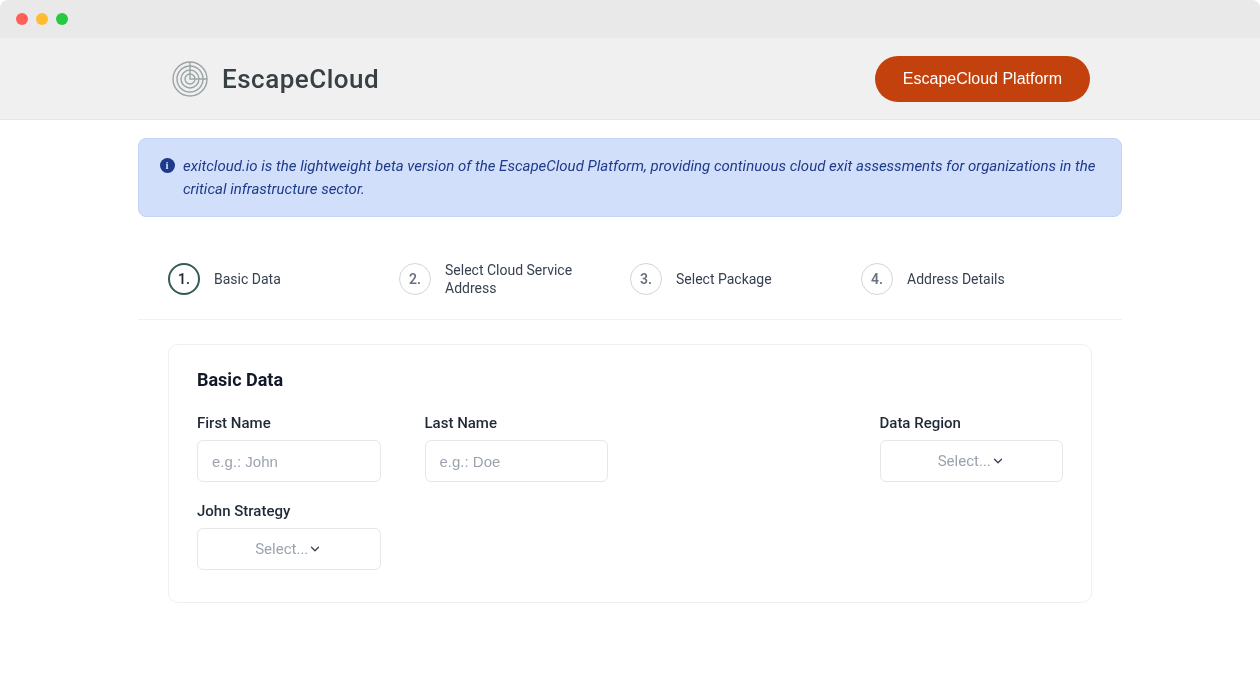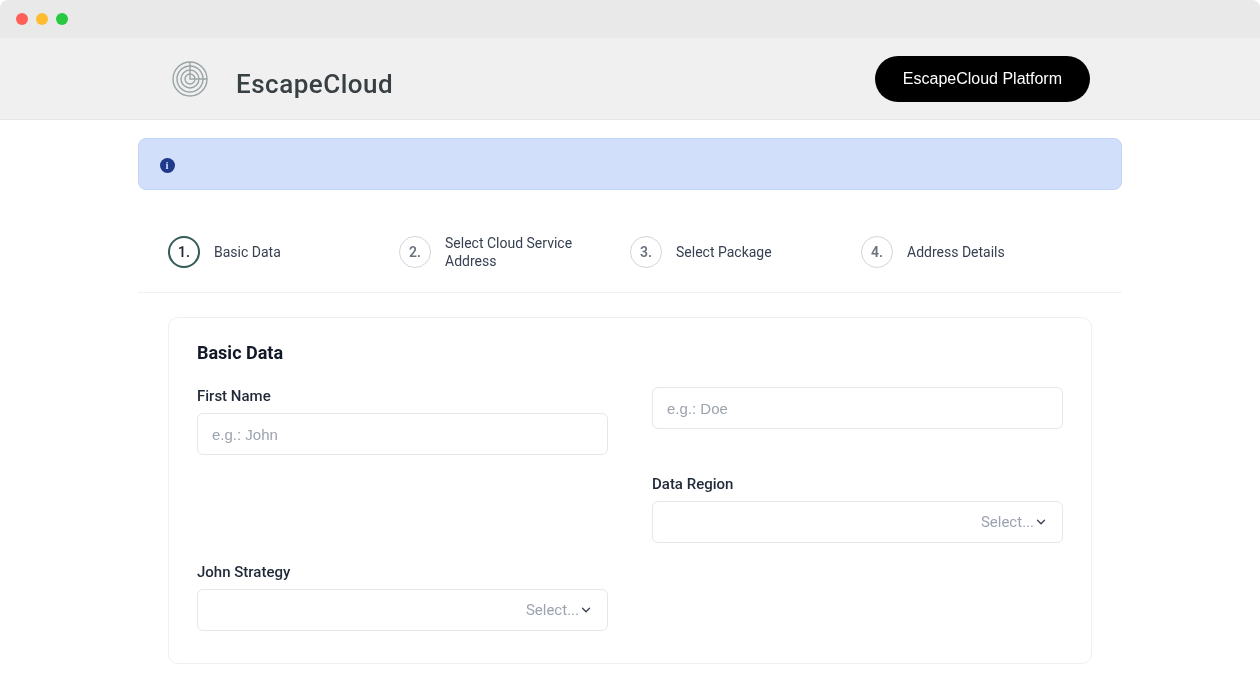--- a/index.html
+++ b/index.html
@@ -35,7 +35,7 @@
     padding: 0 170px;
     border-bottom: 1px solid #e5e7eb;
   }
-  .brand { display: flex; align-items: flex-end; gap: 26px; }
+  .brand { display: flex; align-items: center; gap: 12px; }
   .brand-logo {
     width: 40px; height: 40px;
     display: flex; align-items: center; justify-content: center;

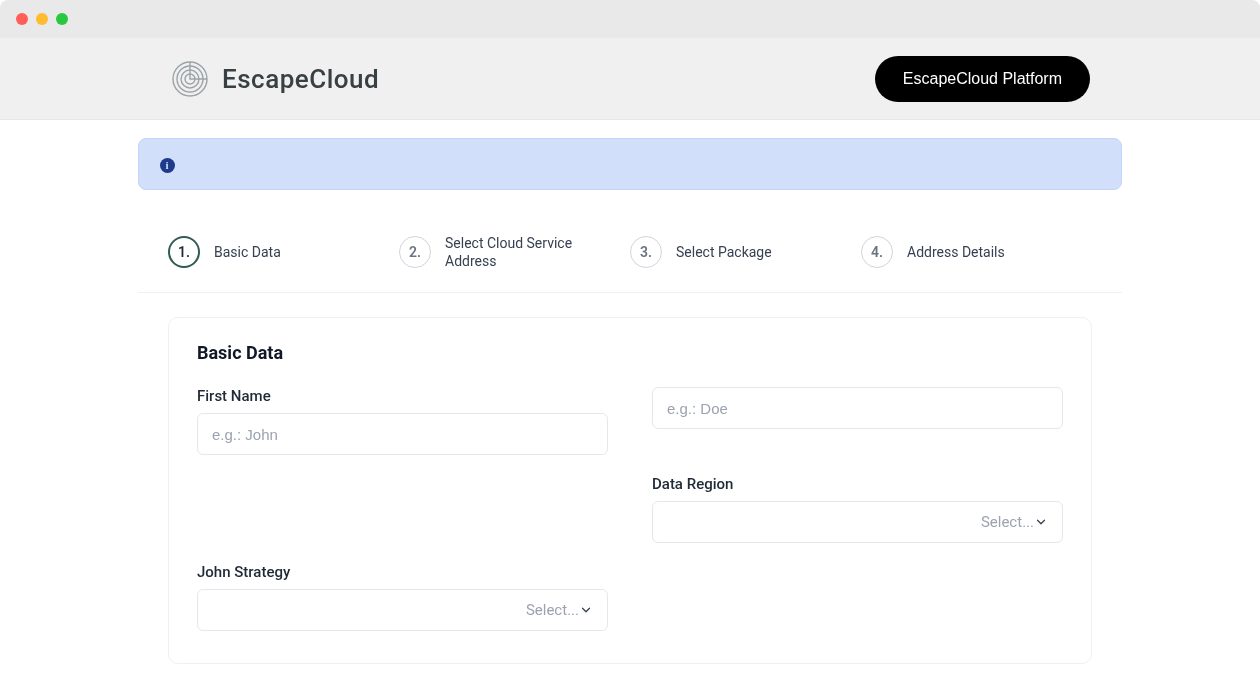--- a/index.html
+++ b/index.html
@@ -47,7 +47,7 @@
     font-weight: 500;
   }
   .platform-btn {
-    background: #000000;
+    background: #c2410c;
     color: #fff;
     border: none;
     border-radius: 24px;

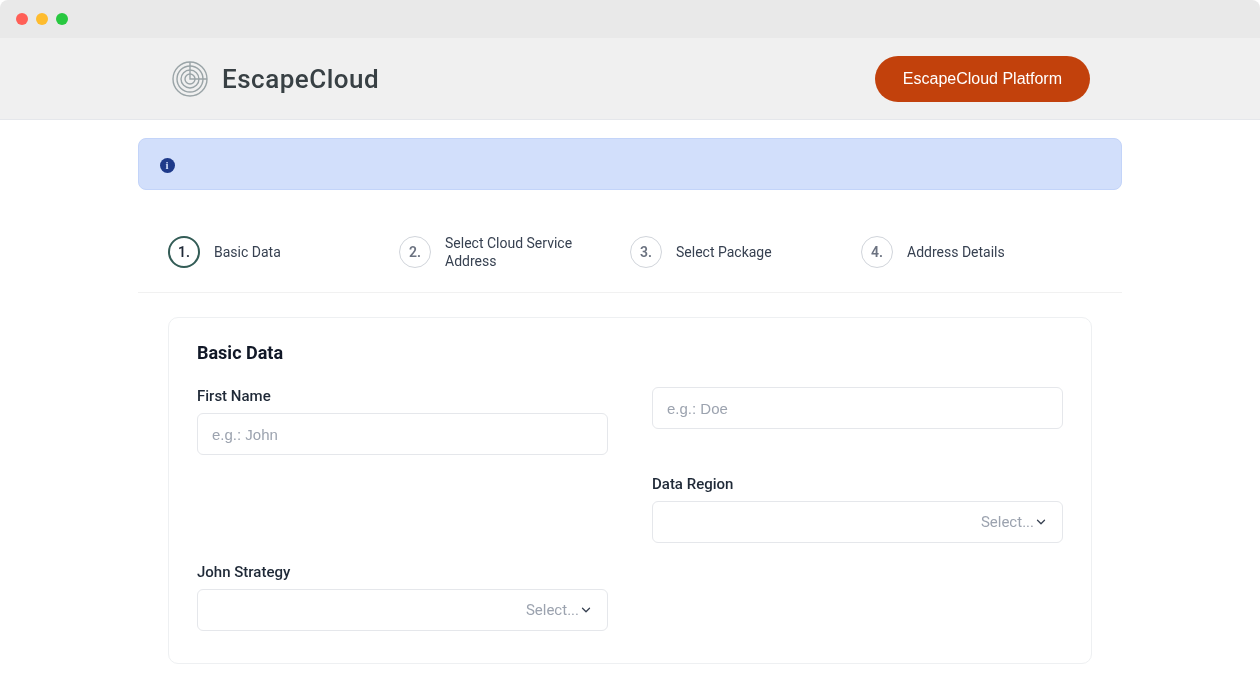--- a/index.html
+++ b/index.html
@@ -204,6 +204,7 @@
     <span class="icon">
       <span class="info-circle">i</span>
     </span>
+    <span>exitcloud.io is the lightweight beta version of the EscapeCloud Platform, providing continuous cloud exit assessments for organizations in the critical infrastructure sector.</span>
   </div>
 
   <div class="stepper">

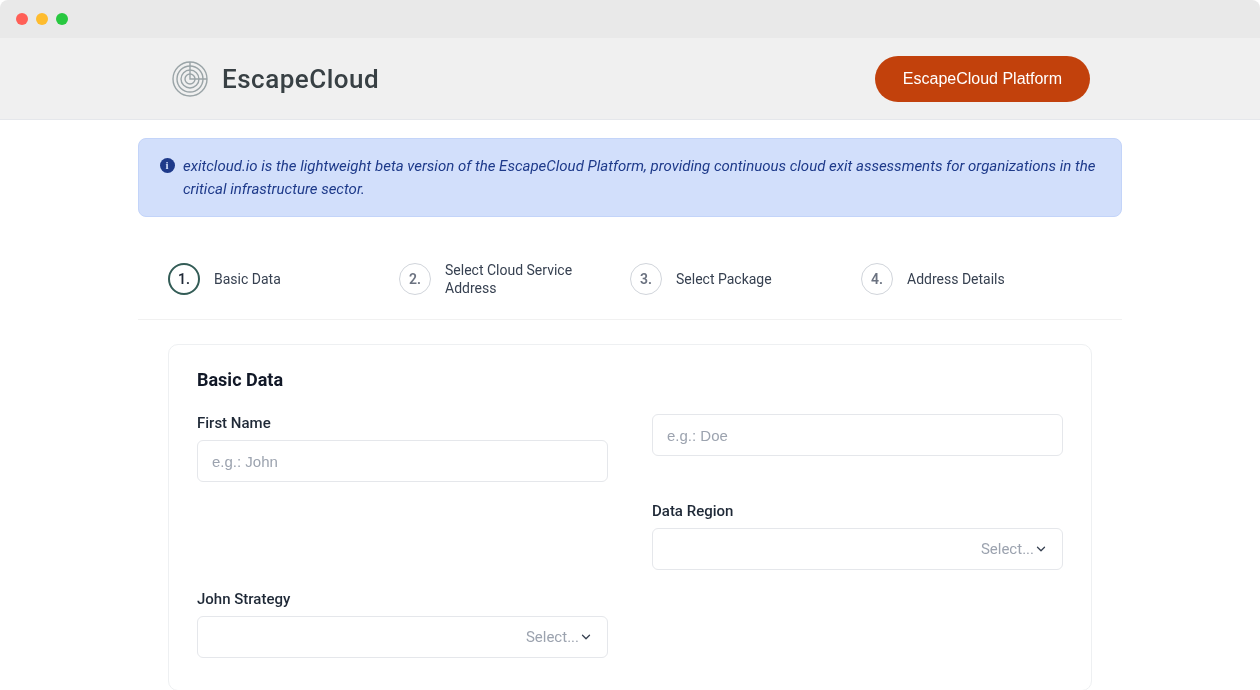--- a/index.html
+++ b/index.html
@@ -134,7 +134,7 @@
   }
   .form-grid {
     display: grid;
-    grid-template-columns: 1fr 1fr;
+    grid-template-columns: 1fr 1fr 1fr 1fr;
     gap: 20px 44px;
   }
   .form-field.span-half { grid-column: span 1; }

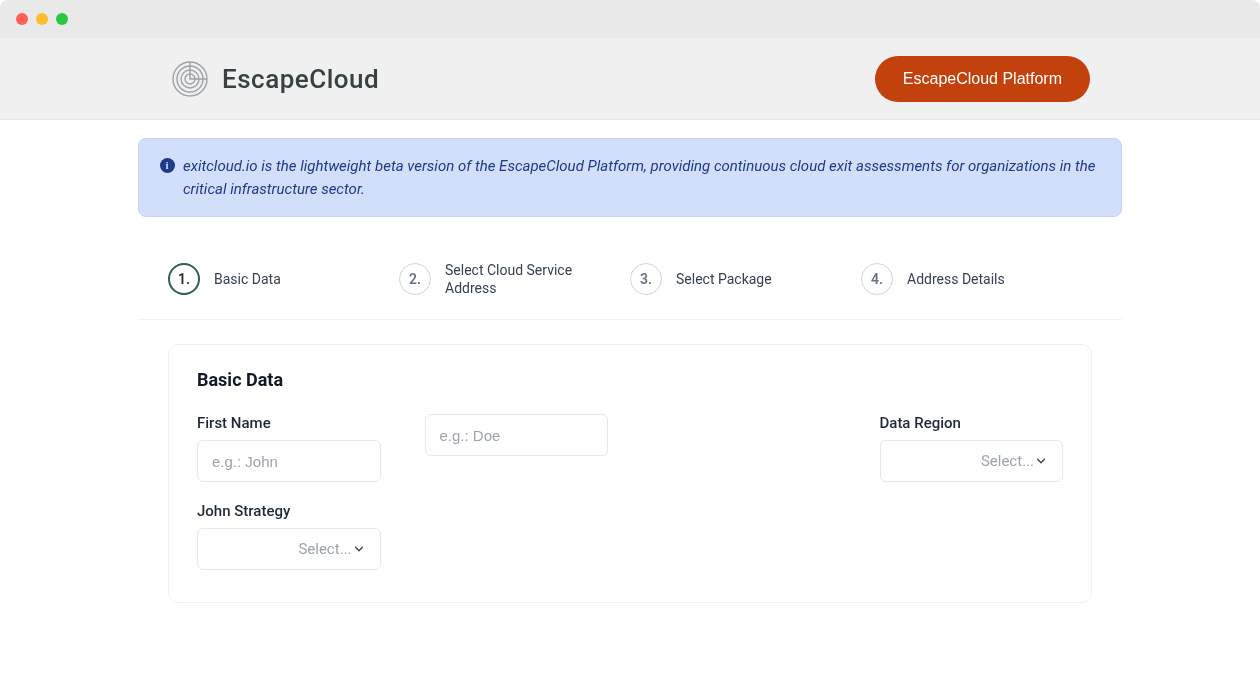--- a/index.html
+++ b/index.html
@@ -236,6 +236,7 @@
       </div>
 
       <div class="form-field span-half">
+        <label class="field-label">Last Name</label>
         <input class="text-input" type="text" placeholder="e.g.: Doe" style="">
       </div>
 

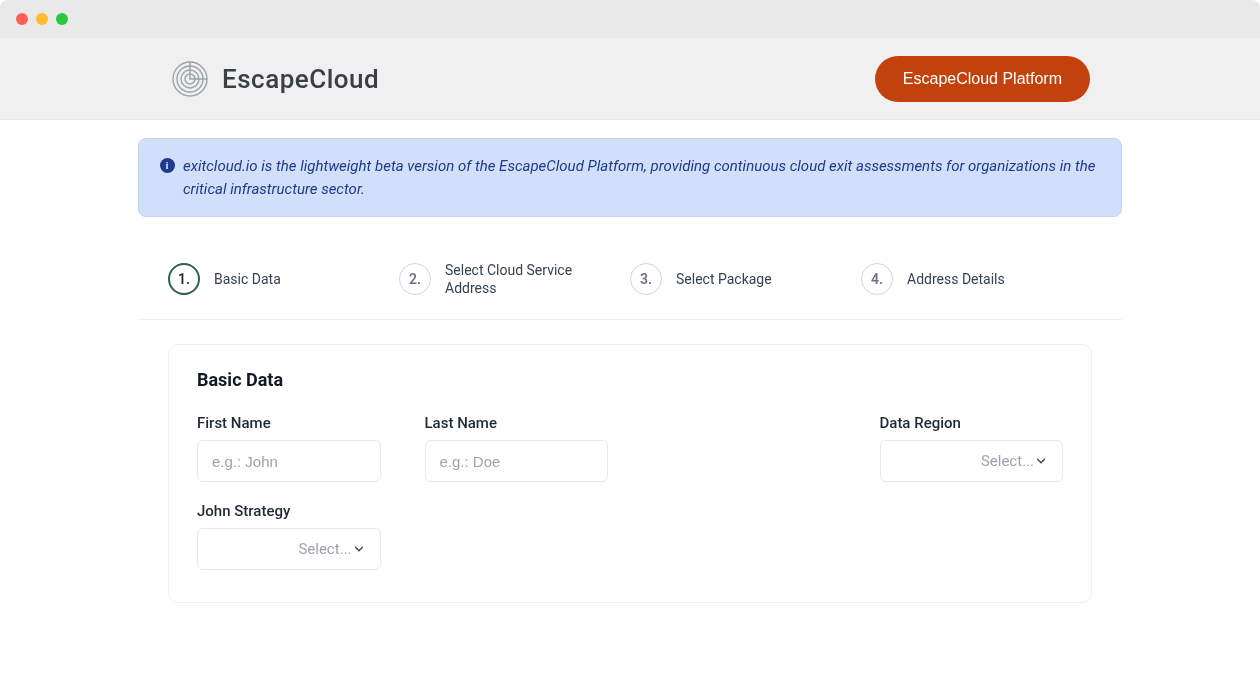--- a/index.html
+++ b/index.html
@@ -160,7 +160,7 @@
   .select-input {
     display: flex;
     align-items: center;
-    justify-content: flex-end;
+    justify-content: center;
     cursor: pointer;
     color: #9ca3af;
   }

